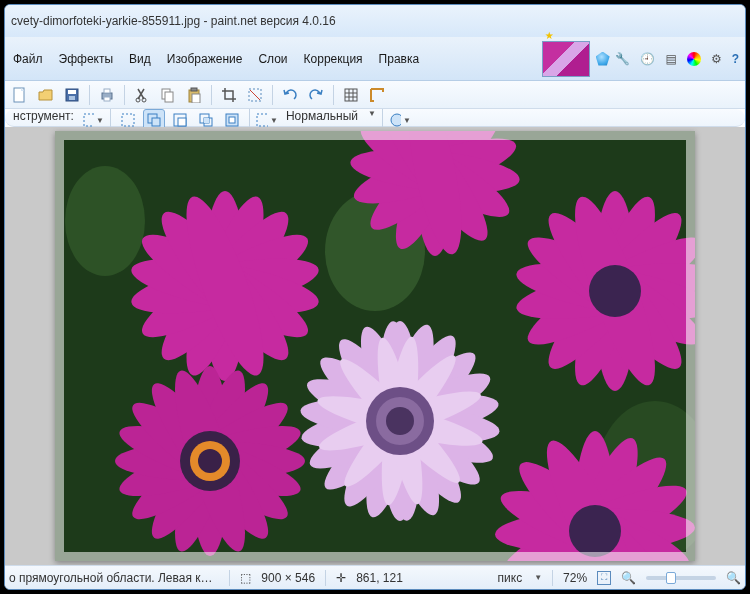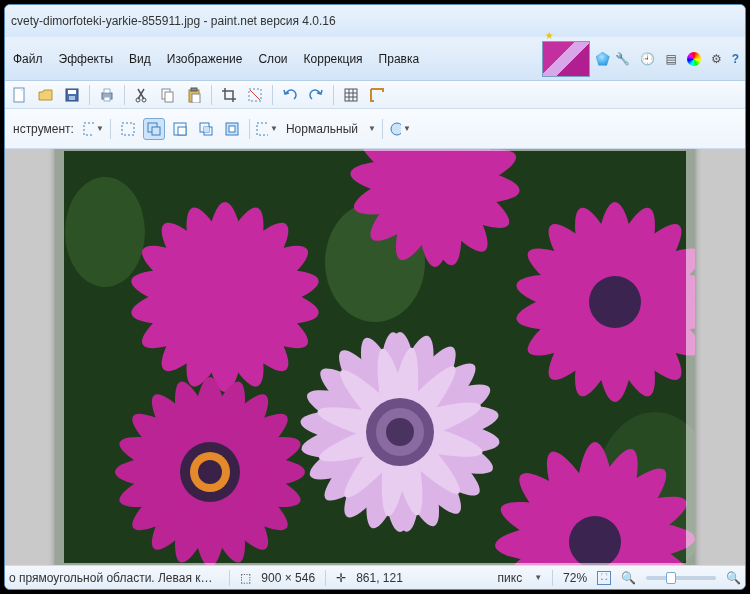--- a/index.html
+++ b/index.html
@@ -21,7 +21,7 @@
   .tbtn { width: 22px; height: 22px; display: flex; align-items: center; justify-content: center; border-radius: 3px; cursor: pointer; }
   .tbtn svg { display: block; }
   .sep { width: 1px; height: 20px; background: #c4d3e4; margin: 0 2px; }
-  .optionsbar { height: 40px; background: linear-gradient(#f8fbff,#eef5fc); border-bottom: 1px solid #cfdceb; display: flex; align-items: center; padding: 0 4px; gap: 4px; color: #333; }
+  .optionsbar { height: 18px; background: linear-gradient(#f8fbff,#eef5fc); border-bottom: 1px solid #cfdceb; display: flex; padding: 0 4px; gap: 4px; color: #333; border-radius: 11px; }
   .olabel { padding: 0 4px; }
   .pressed { background: #cde3f8; border: 1px solid #7aa9d8; }
   .dd { display:inline-block; font-size:8px; color:#555; margin-left:2px;}

